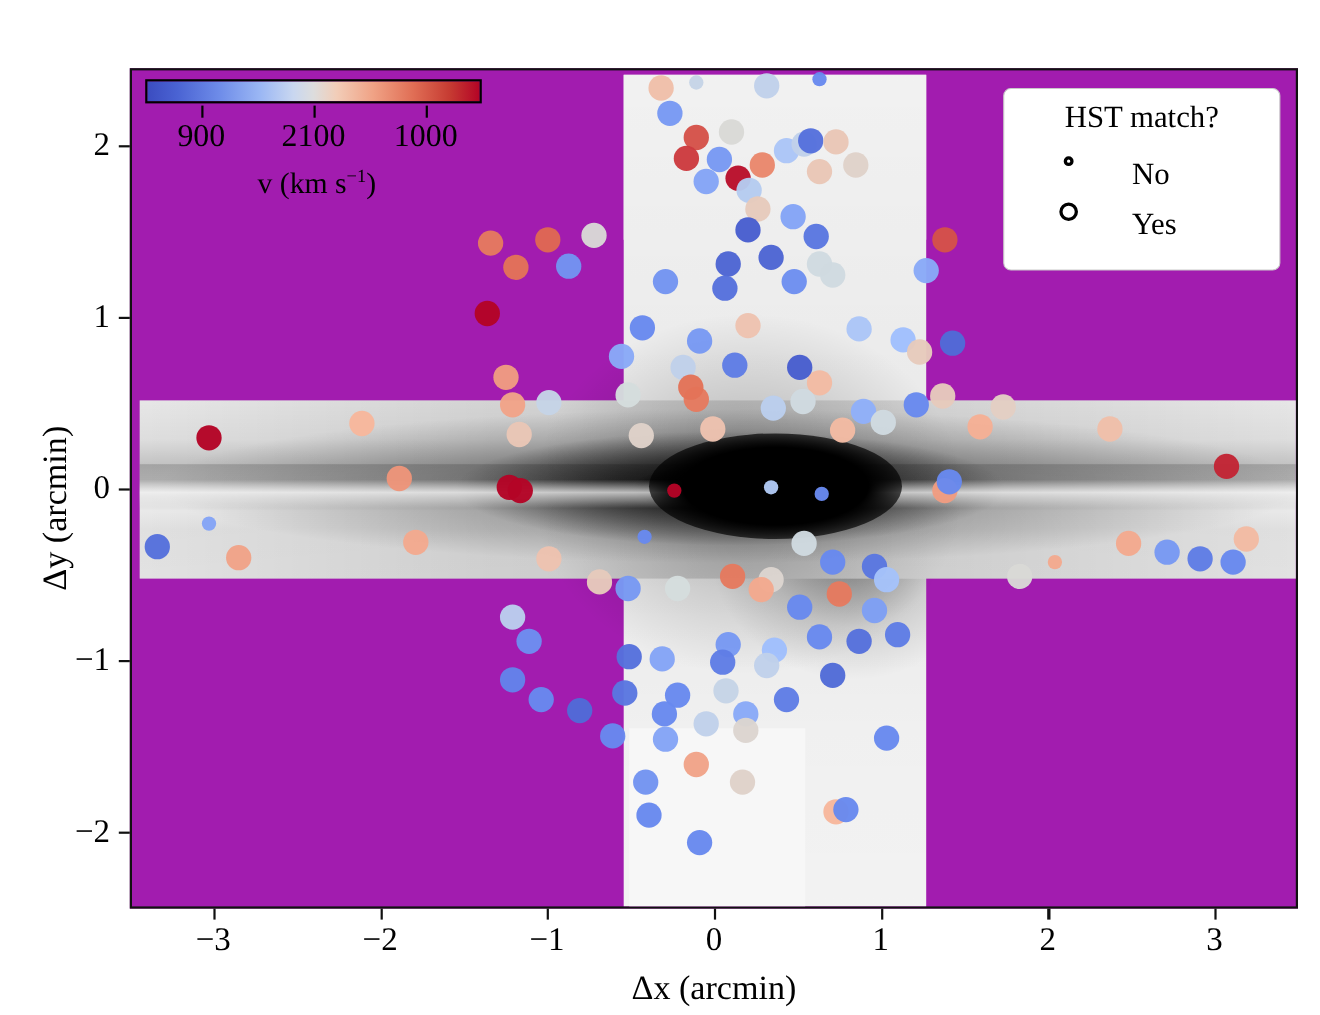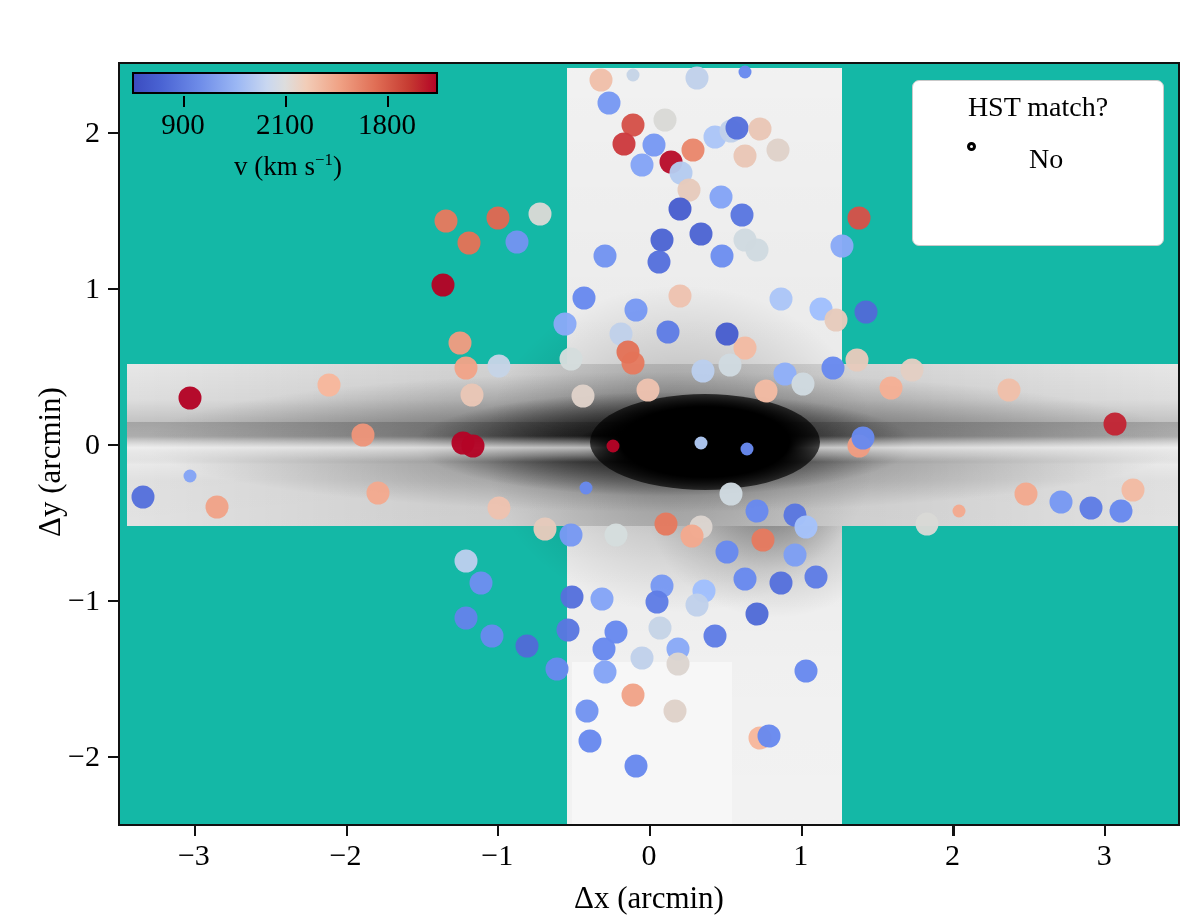--- a/index.html
+++ b/index.html
@@ -13,7 +13,7 @@
 
   
   #axes{position:absolute;left:118px;top:62px;width:1062px;height:764px;
-        border:2.4px solid #111;box-sizing:border-box;background:#14b8a6;overflow:hidden;padding-left:42px;}
+        border:2.4px solid #111;box-sizing:border-box;background:#a21caf;overflow:hidden;padding-left:42px;}
   #plotclip{position:absolute;inset:0;overflow:hidden;}
 
   

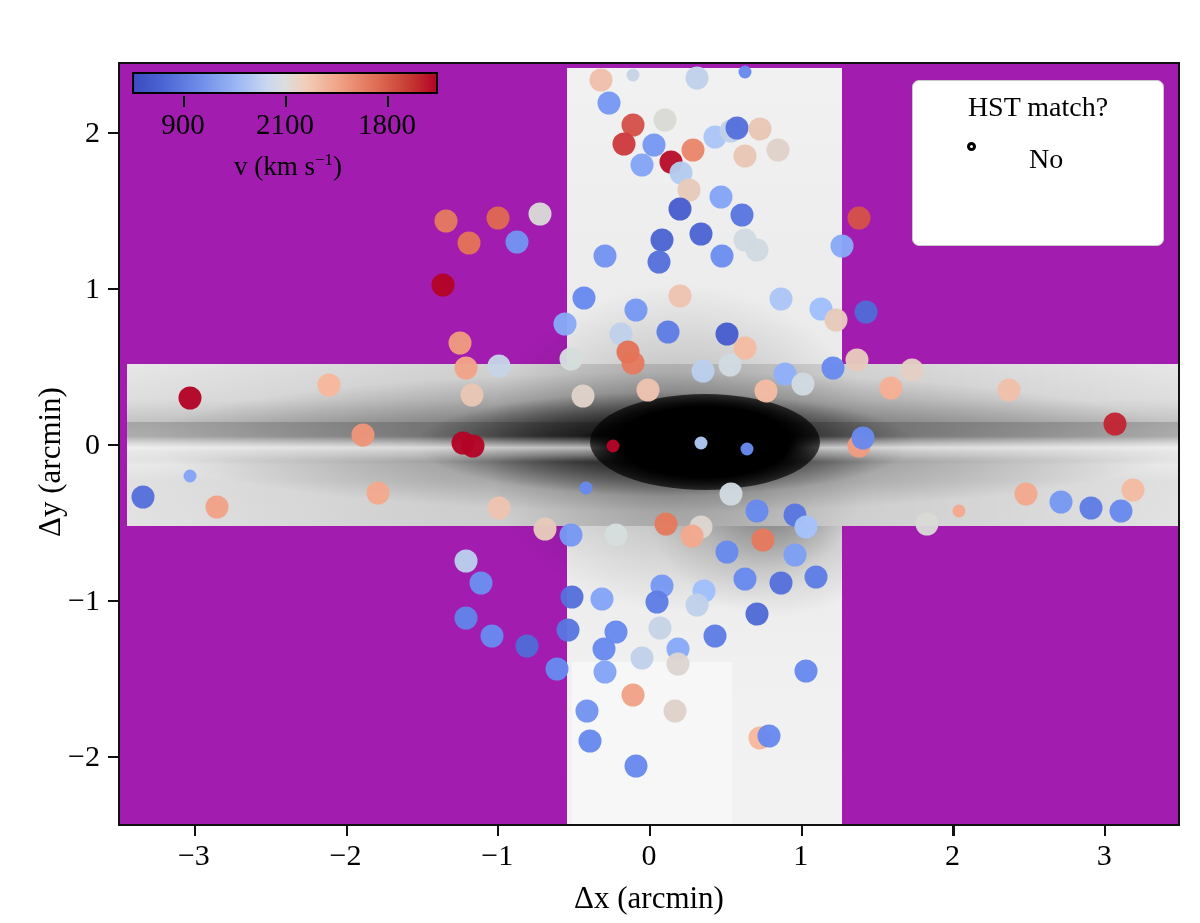--- a/index.html
+++ b/index.html
@@ -258,7 +258,7 @@
         <div id="cb-labels">
             <span style="left: 51px;">900</span>
             <span style="left: 153px;">2100</span>
-            <span style="left: 255px;">1800</span>
+            <span style="left: 255px;">1000</span>
           </div>
         <div id="cb-axislabel">
           <span>v (km s</span><span class="sup">−1</span><span>)</span>

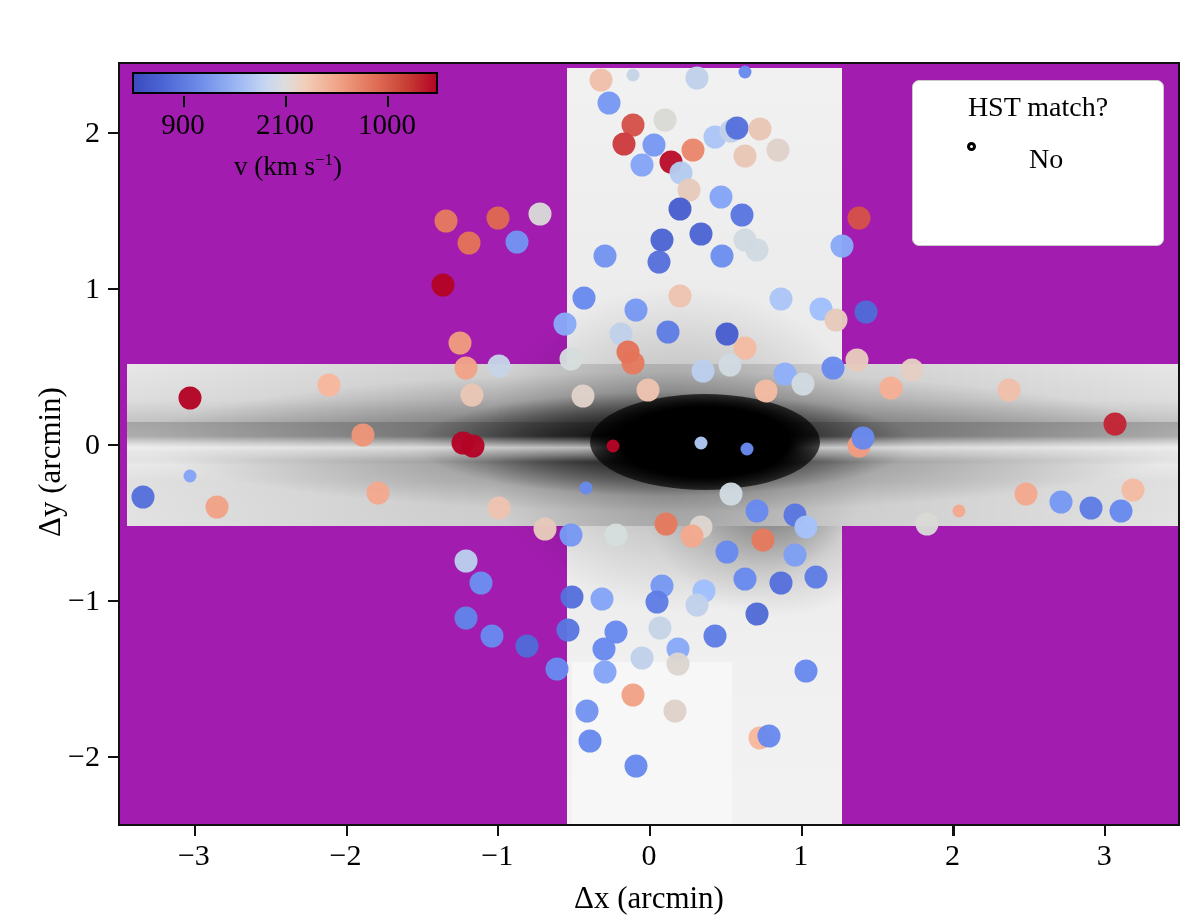--- a/index.html
+++ b/index.html
@@ -273,6 +273,12 @@
           </div>
           <div class="leg-lbl">No</div>
         </div>
+        <div class="leg-row">
+          <div class="leg-mark">
+            <div class="ring-lg"></div>
+          </div>
+          <div class="leg-lbl">Yes</div>
+        </div>
       </div>
 
     </div>

